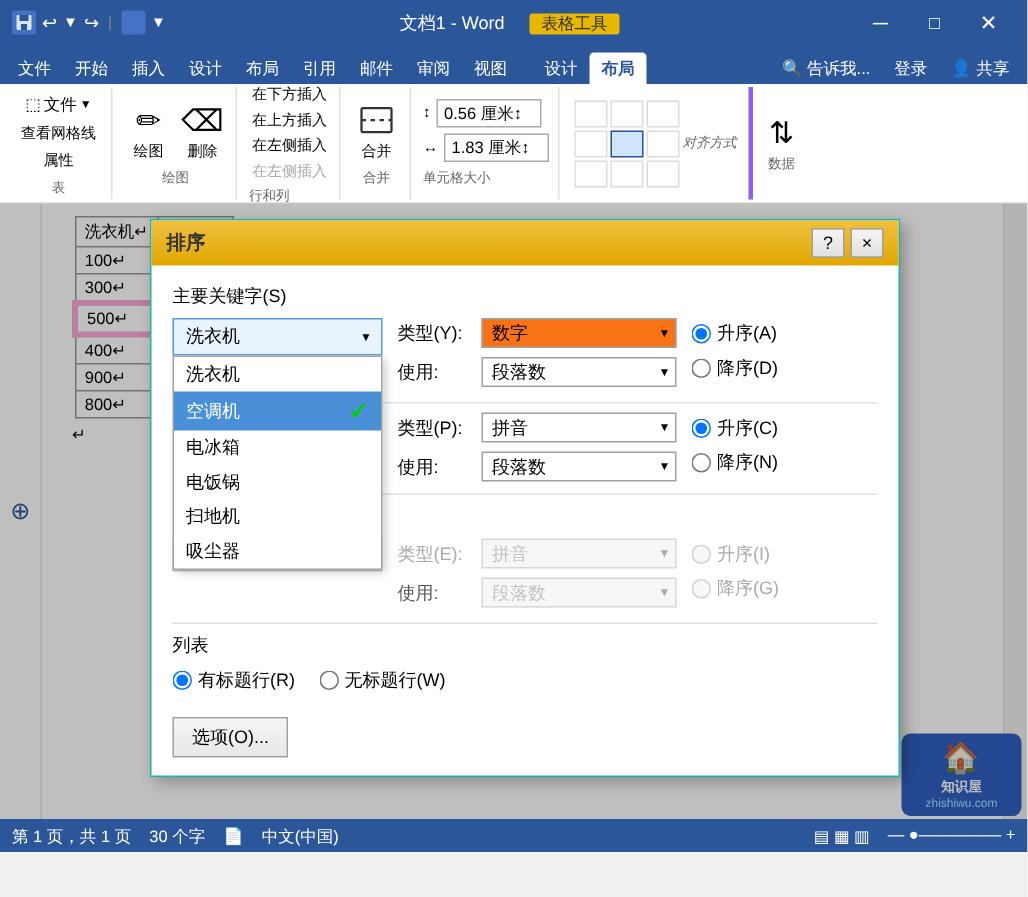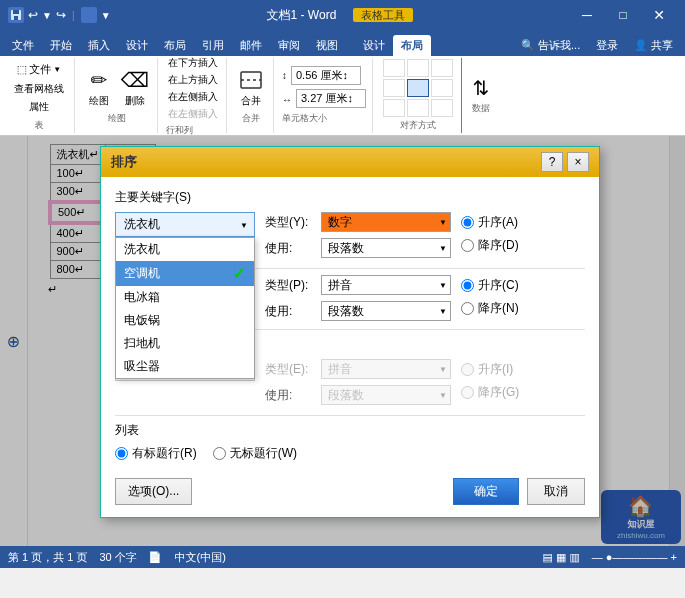--- a/index.html
+++ b/index.html
@@ -109,7 +109,7 @@
     </div>
     <div style="display:flex;align-items:center;gap:4px;">
       <span style="font-size:10px;">↔</span>
-      <div style="border:1px solid #aaa;padding:1px 4px;font-size:11px;min-width:70px;background:white;cursor:text;">3.27 厘米↕</div>
+      <div style="border:1px solid #aaa;padding:1px 4px;font-size:11px;min-width:70px;background:white;cursor:text;">1.83 厘米↕</div>
     </div>
     <div style="font-size:9px;color:#666;">单元格大小</div>
   </div>

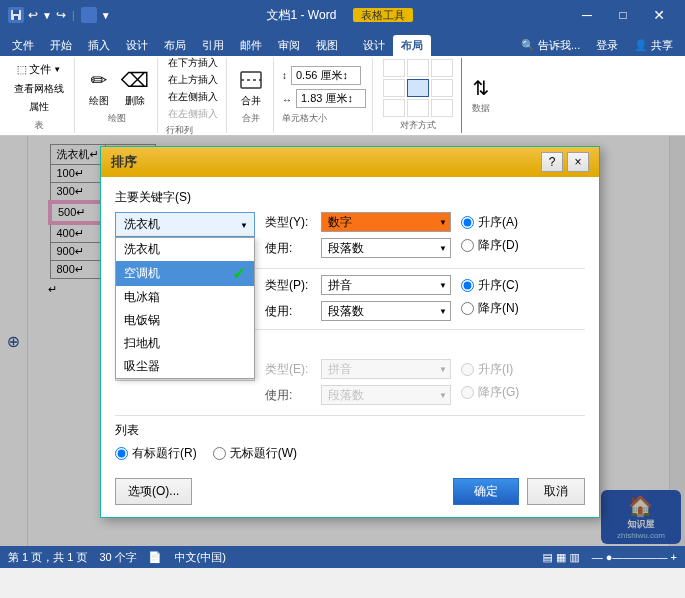--- a/index.html
+++ b/index.html
@@ -114,7 +114,7 @@
     <div style="font-size:9px;color:#666;">单元格大小</div>
   </div>
 
-  <div style="display:flex;flex-direction:column;align-items:center;padding:2px 8px;border-right:1px solid #8b5cf6;justify-content:center;gap:2px;">
+  <div style="display:flex;flex-direction:row;align-items:center;padding:2px 8px;border-right:3px solid #8b5cf6;justify-content:center;gap:2px;font-style:italic;">
     <div style="display:grid;grid-template-columns:repeat(3,22px);gap:2px;">
       <div style="width:22px;height:18px;border:1px solid #ddd;cursor:pointer;"></div>
       <div style="width:22px;height:18px;border:1px solid #ddd;cursor:pointer;"></div>

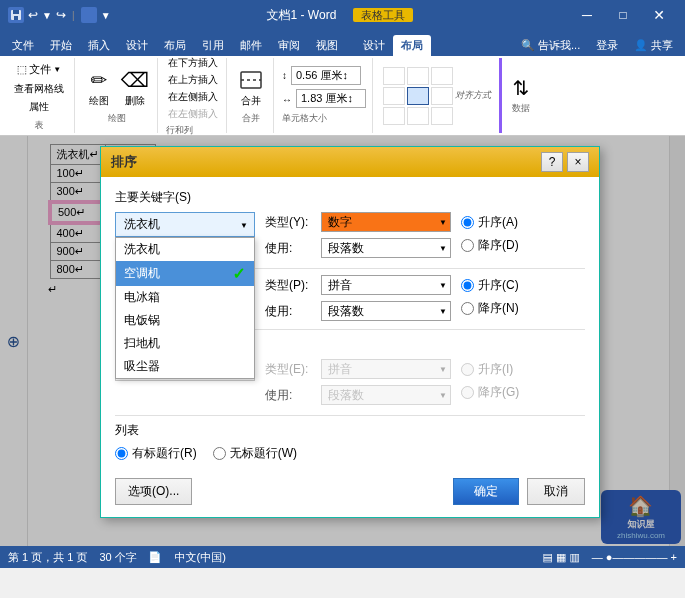--- a/index.html
+++ b/index.html
@@ -358,10 +358,6 @@
 
         <div style="display:flex;align-items:center;justify-content:space-between;padding-top:6px;">
           <button style="padding:4px 12px;font-size:12px;border:1px solid #a0a0a0;background:linear-gradient(to bottom,#f5f5f5,#e8e8e8);cursor:pointer;">选项(O)...</button>
-          <div style="display:flex;gap:8px;">
-            <button style="padding:4px 20px;font-size:12px;border:1px solid #2b70c0;background:linear-gradient(to bottom,#3a8fe8,#2060c0);color:white;cursor:pointer;">确定</button>
-            <button style="padding:4px 16px;font-size:12px;border:1px solid #a0a0a0;background:linear-gradient(to bottom,#f5f5f5,#e8e8e8);cursor:pointer;">取消</button>
-          </div>
         </div>
 
       </div>

